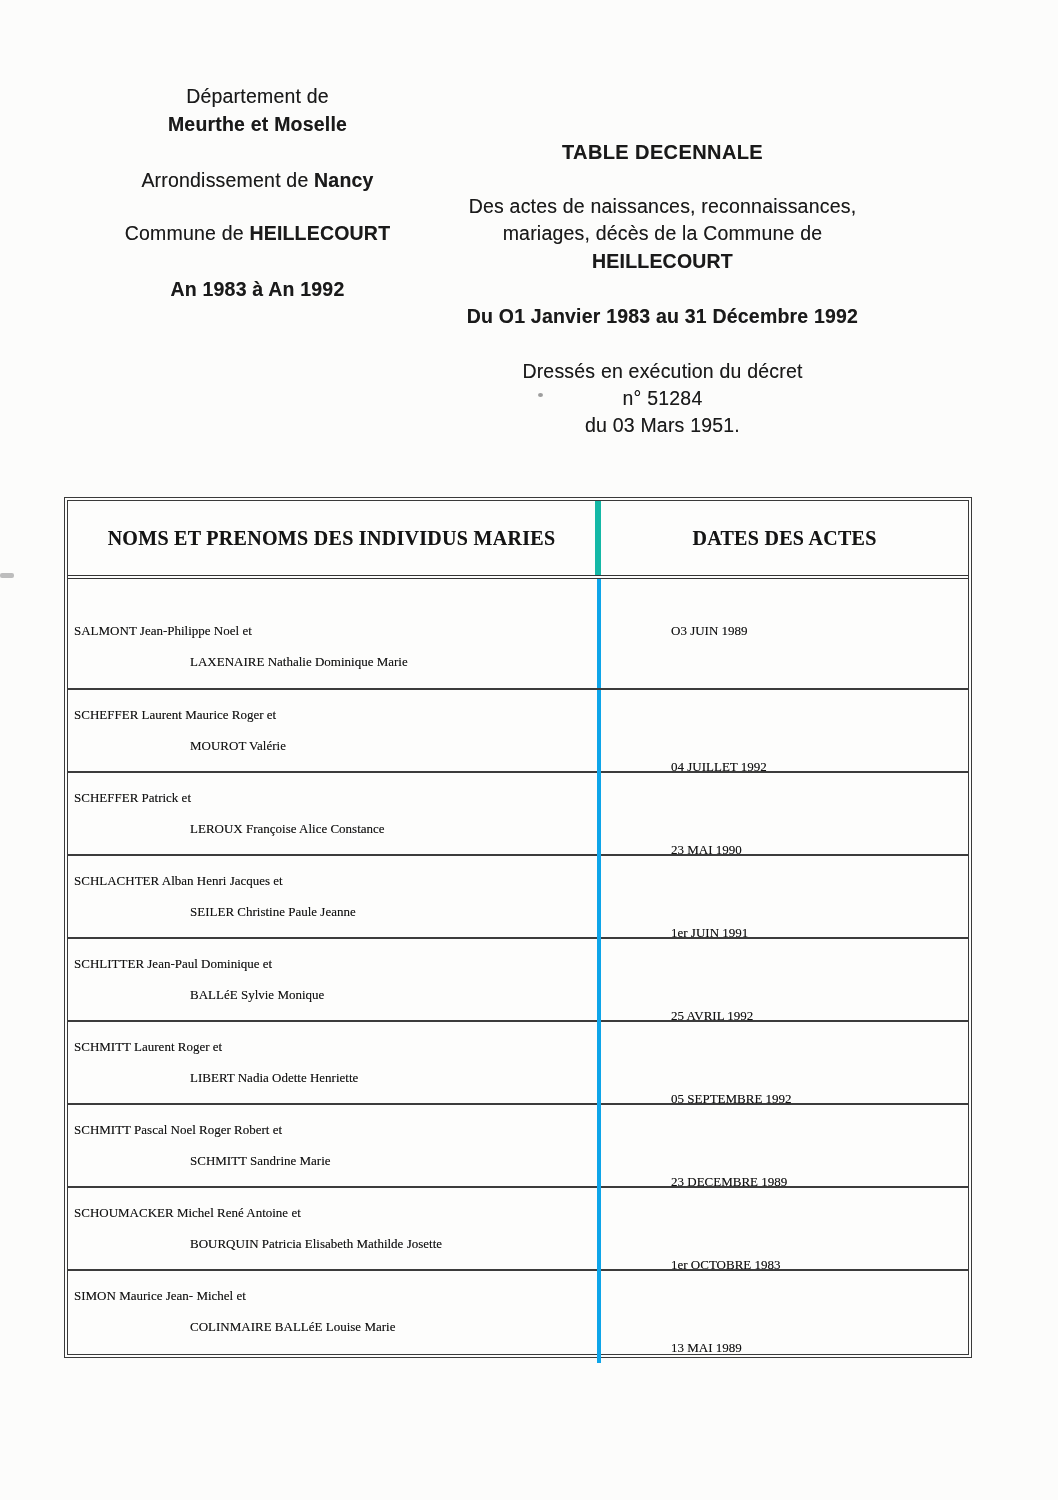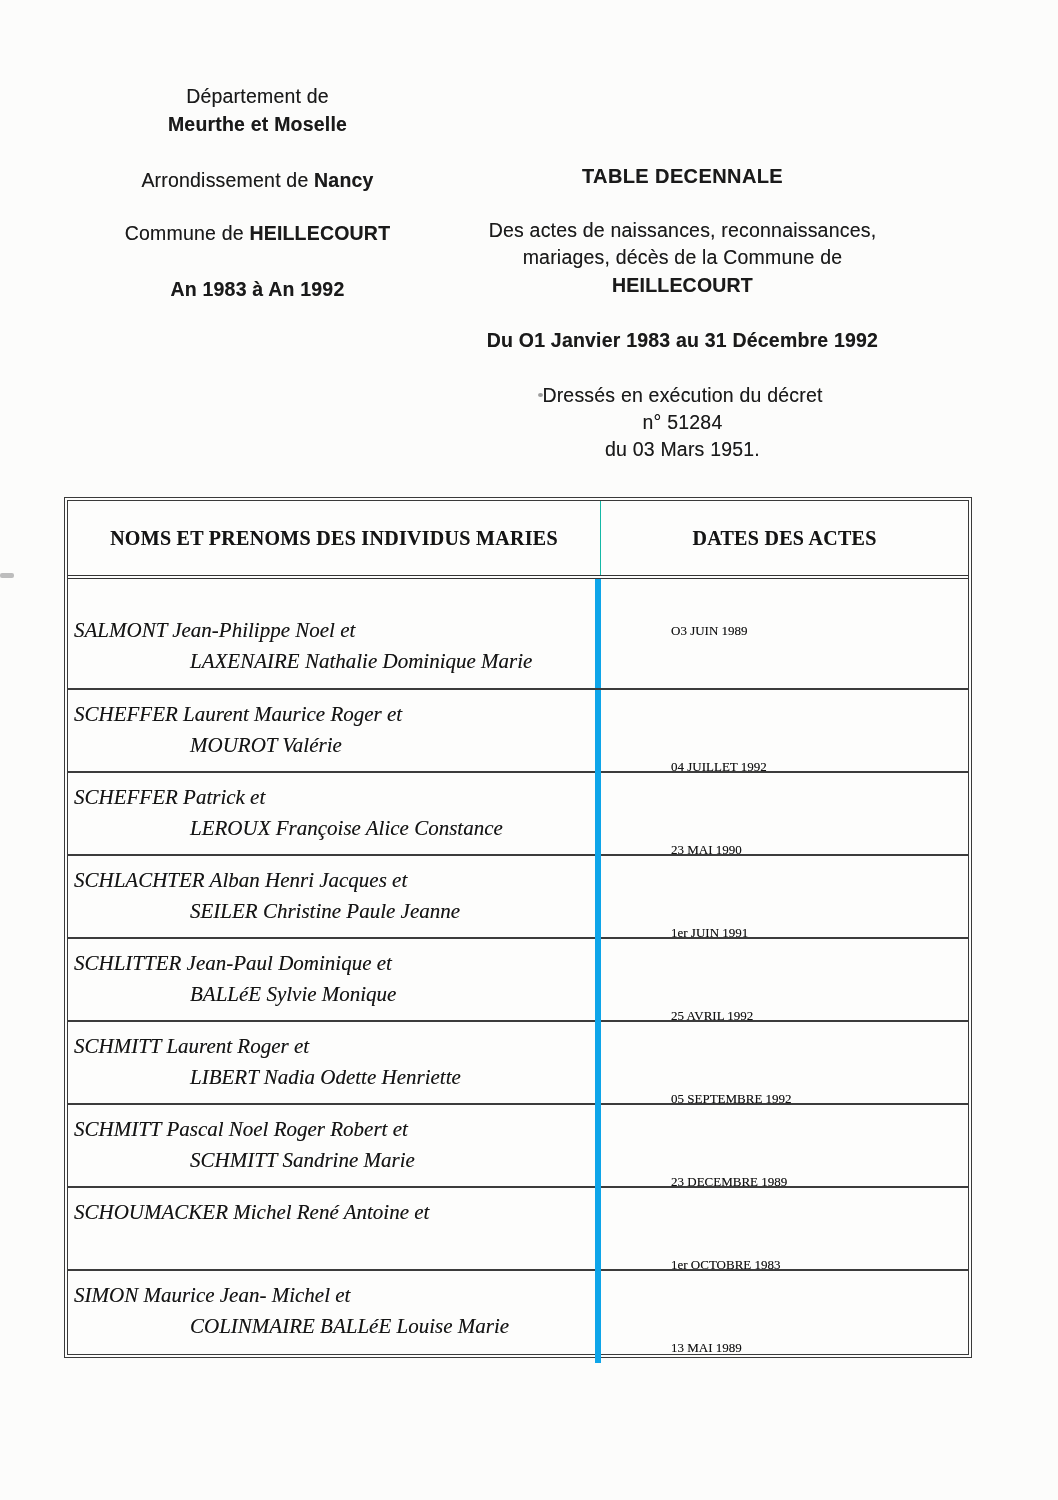--- a/index.html
+++ b/index.html
@@ -16,7 +16,7 @@
   .hdr-line{position:absolute;margin:0;font-size:19.5px;line-height:24px;white-space:nowrap;
             text-align:center;letter-spacing:.2px;}
   .hl{left:60px;width:395px;}
-  .hr{left:450px;width:465px;margin-top:24px;}
+  .hr{left:430px;width:465px;}
   .b{font-weight:bold;}
   .t-title{font-size:20px;font-weight:bold;letter-spacing:.4px;}
   

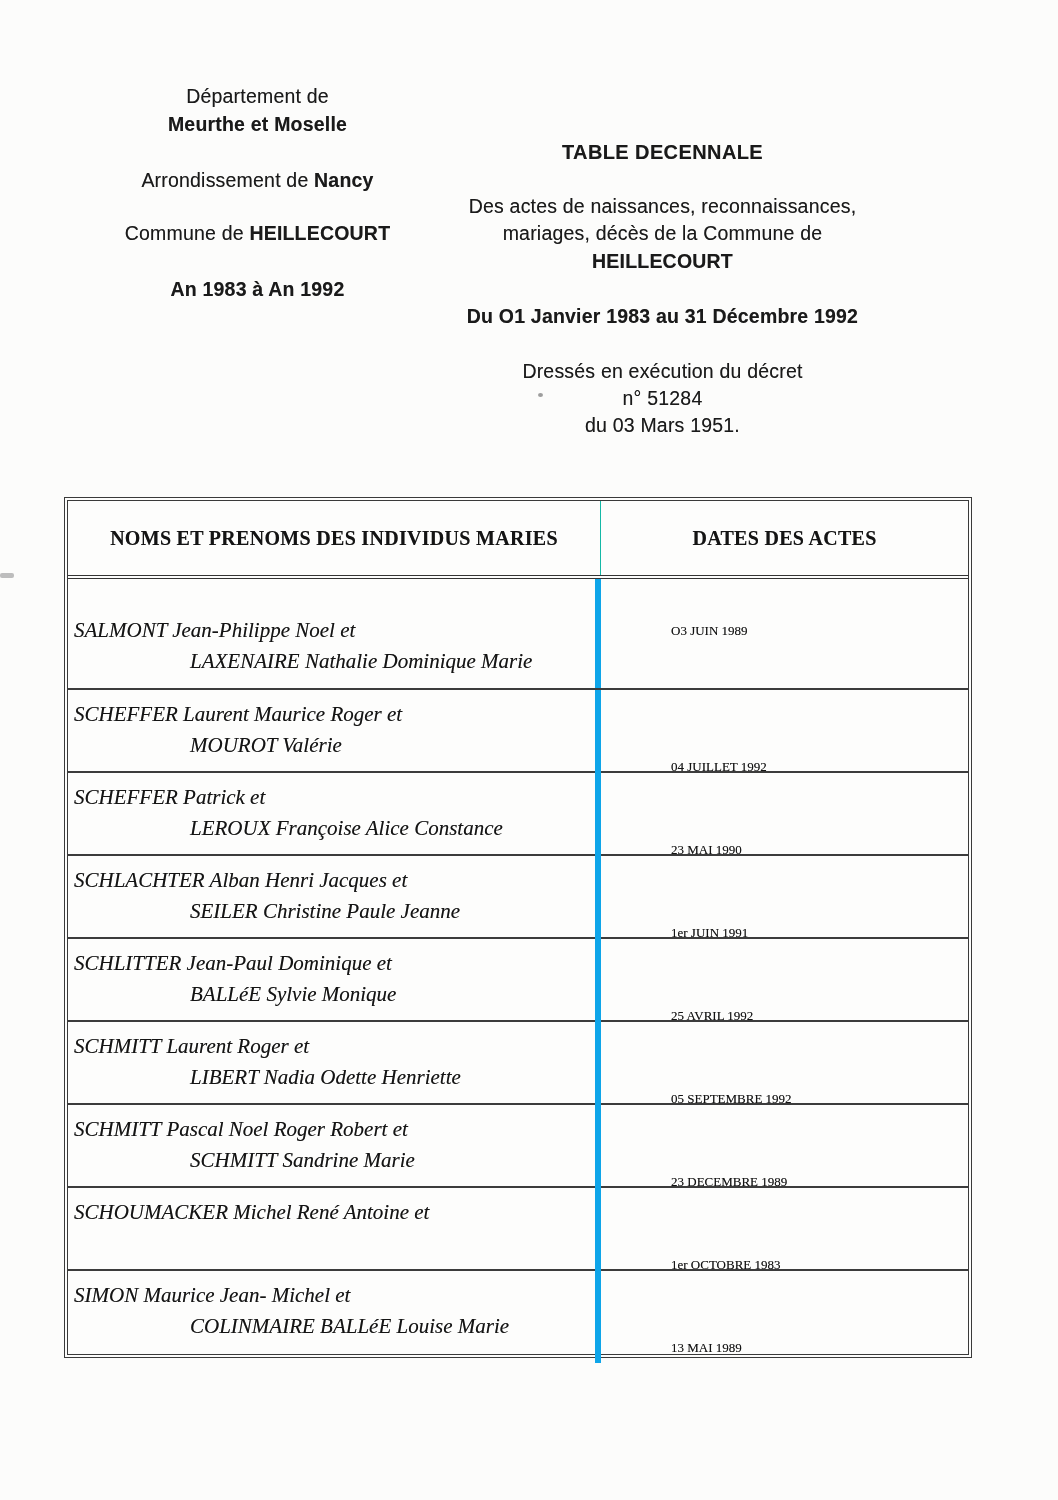--- a/index.html
+++ b/index.html
@@ -38,7 +38,7 @@
     height:74px;display:flex;align-items:center;justify-content:center;
     font-weight:bold;font-size:20px;letter-spacing:.3px;white-space:nowrap;
   }
-  .th.first{border-right:1px solid #14b8a6;}
+  .th.first{border-right:6px solid #14b8a6;}
   .trow{display:grid;grid-template-columns:533px 1fr;height:83px;border-bottom:2px solid #3c3c3c;box-sizing:border-box;}
   .trow:first-child{height:111px;}
   .trow:last-child{border-bottom:none;}

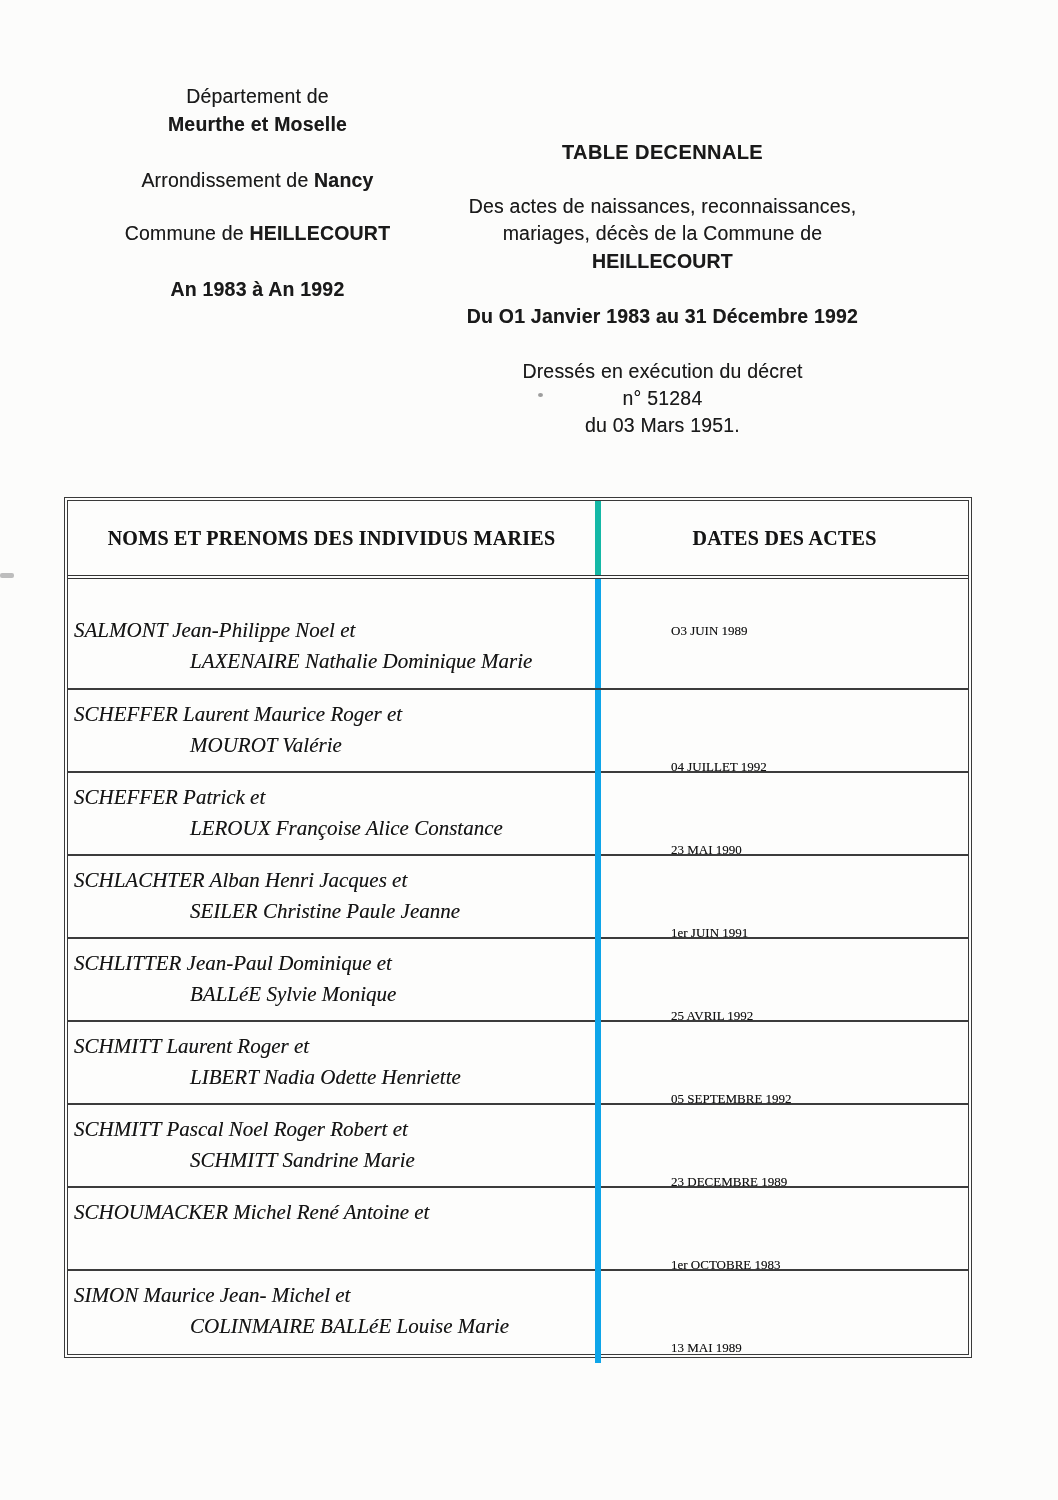--- a/index.html
+++ b/index.html
@@ -42,7 +42,7 @@
   .trow{display:grid;grid-template-columns:533px 1fr;height:83px;border-bottom:2px solid #3c3c3c;box-sizing:border-box;}
   .trow:first-child{height:111px;}
   .trow:last-child{border-bottom:none;}
-  .name-cell{border-right:6px solid #0ea5e9;padding:9px 4px 0 6px;font-size:21px;line-height:31px;box-sizing:border-box;font-style:italic;}
+  .name-cell{border-right:4px solid #0ea5e9;padding:9px 4px 0 6px;font-size:13px;line-height:31px;box-sizing:border-box;}
   .trow:first-child .name-cell{padding-top:36px;}
   .wife{padding-left:116px;white-space:nowrap;}
   .husband{white-space:nowrap;}

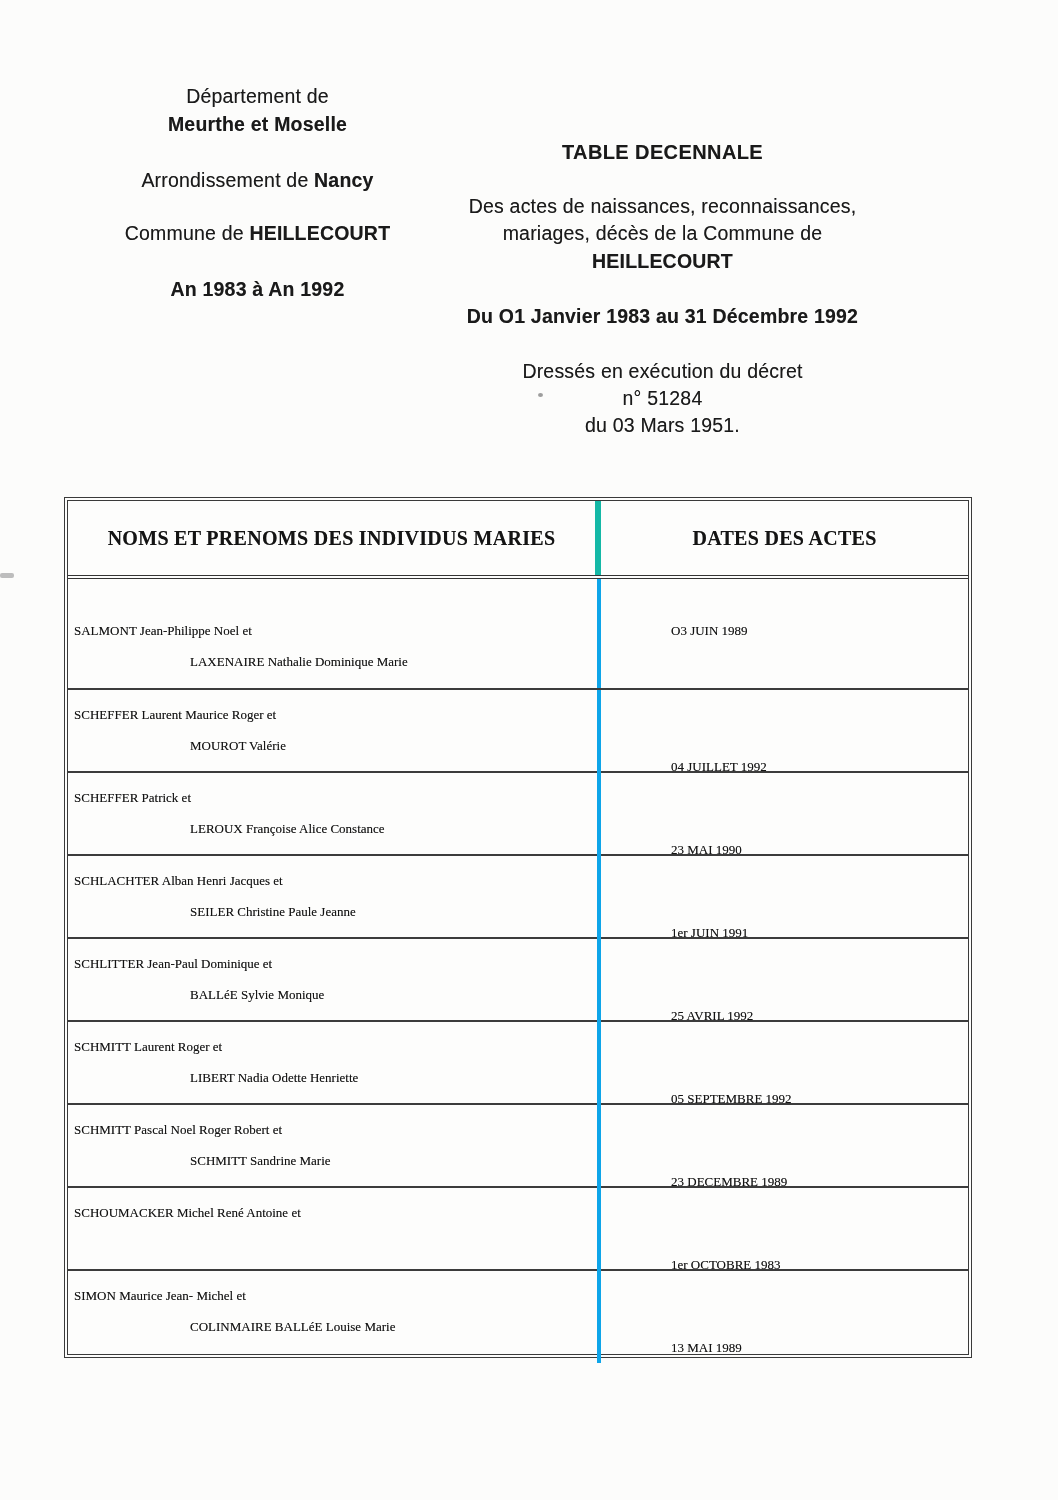--- a/index.html
+++ b/index.html
@@ -152,6 +152,7 @@
   <div class="trow">
     <div class="name-cell">
       <div class="husband">SCHOUMACKER Michel René Antoine et</div>
+      <div class="wife">BOURQUIN Patricia Elisabeth Mathilde Josette</div>
     </div>
     <div class="date-cell">
       <div class="date">1er OCTOBRE 1983</div>

